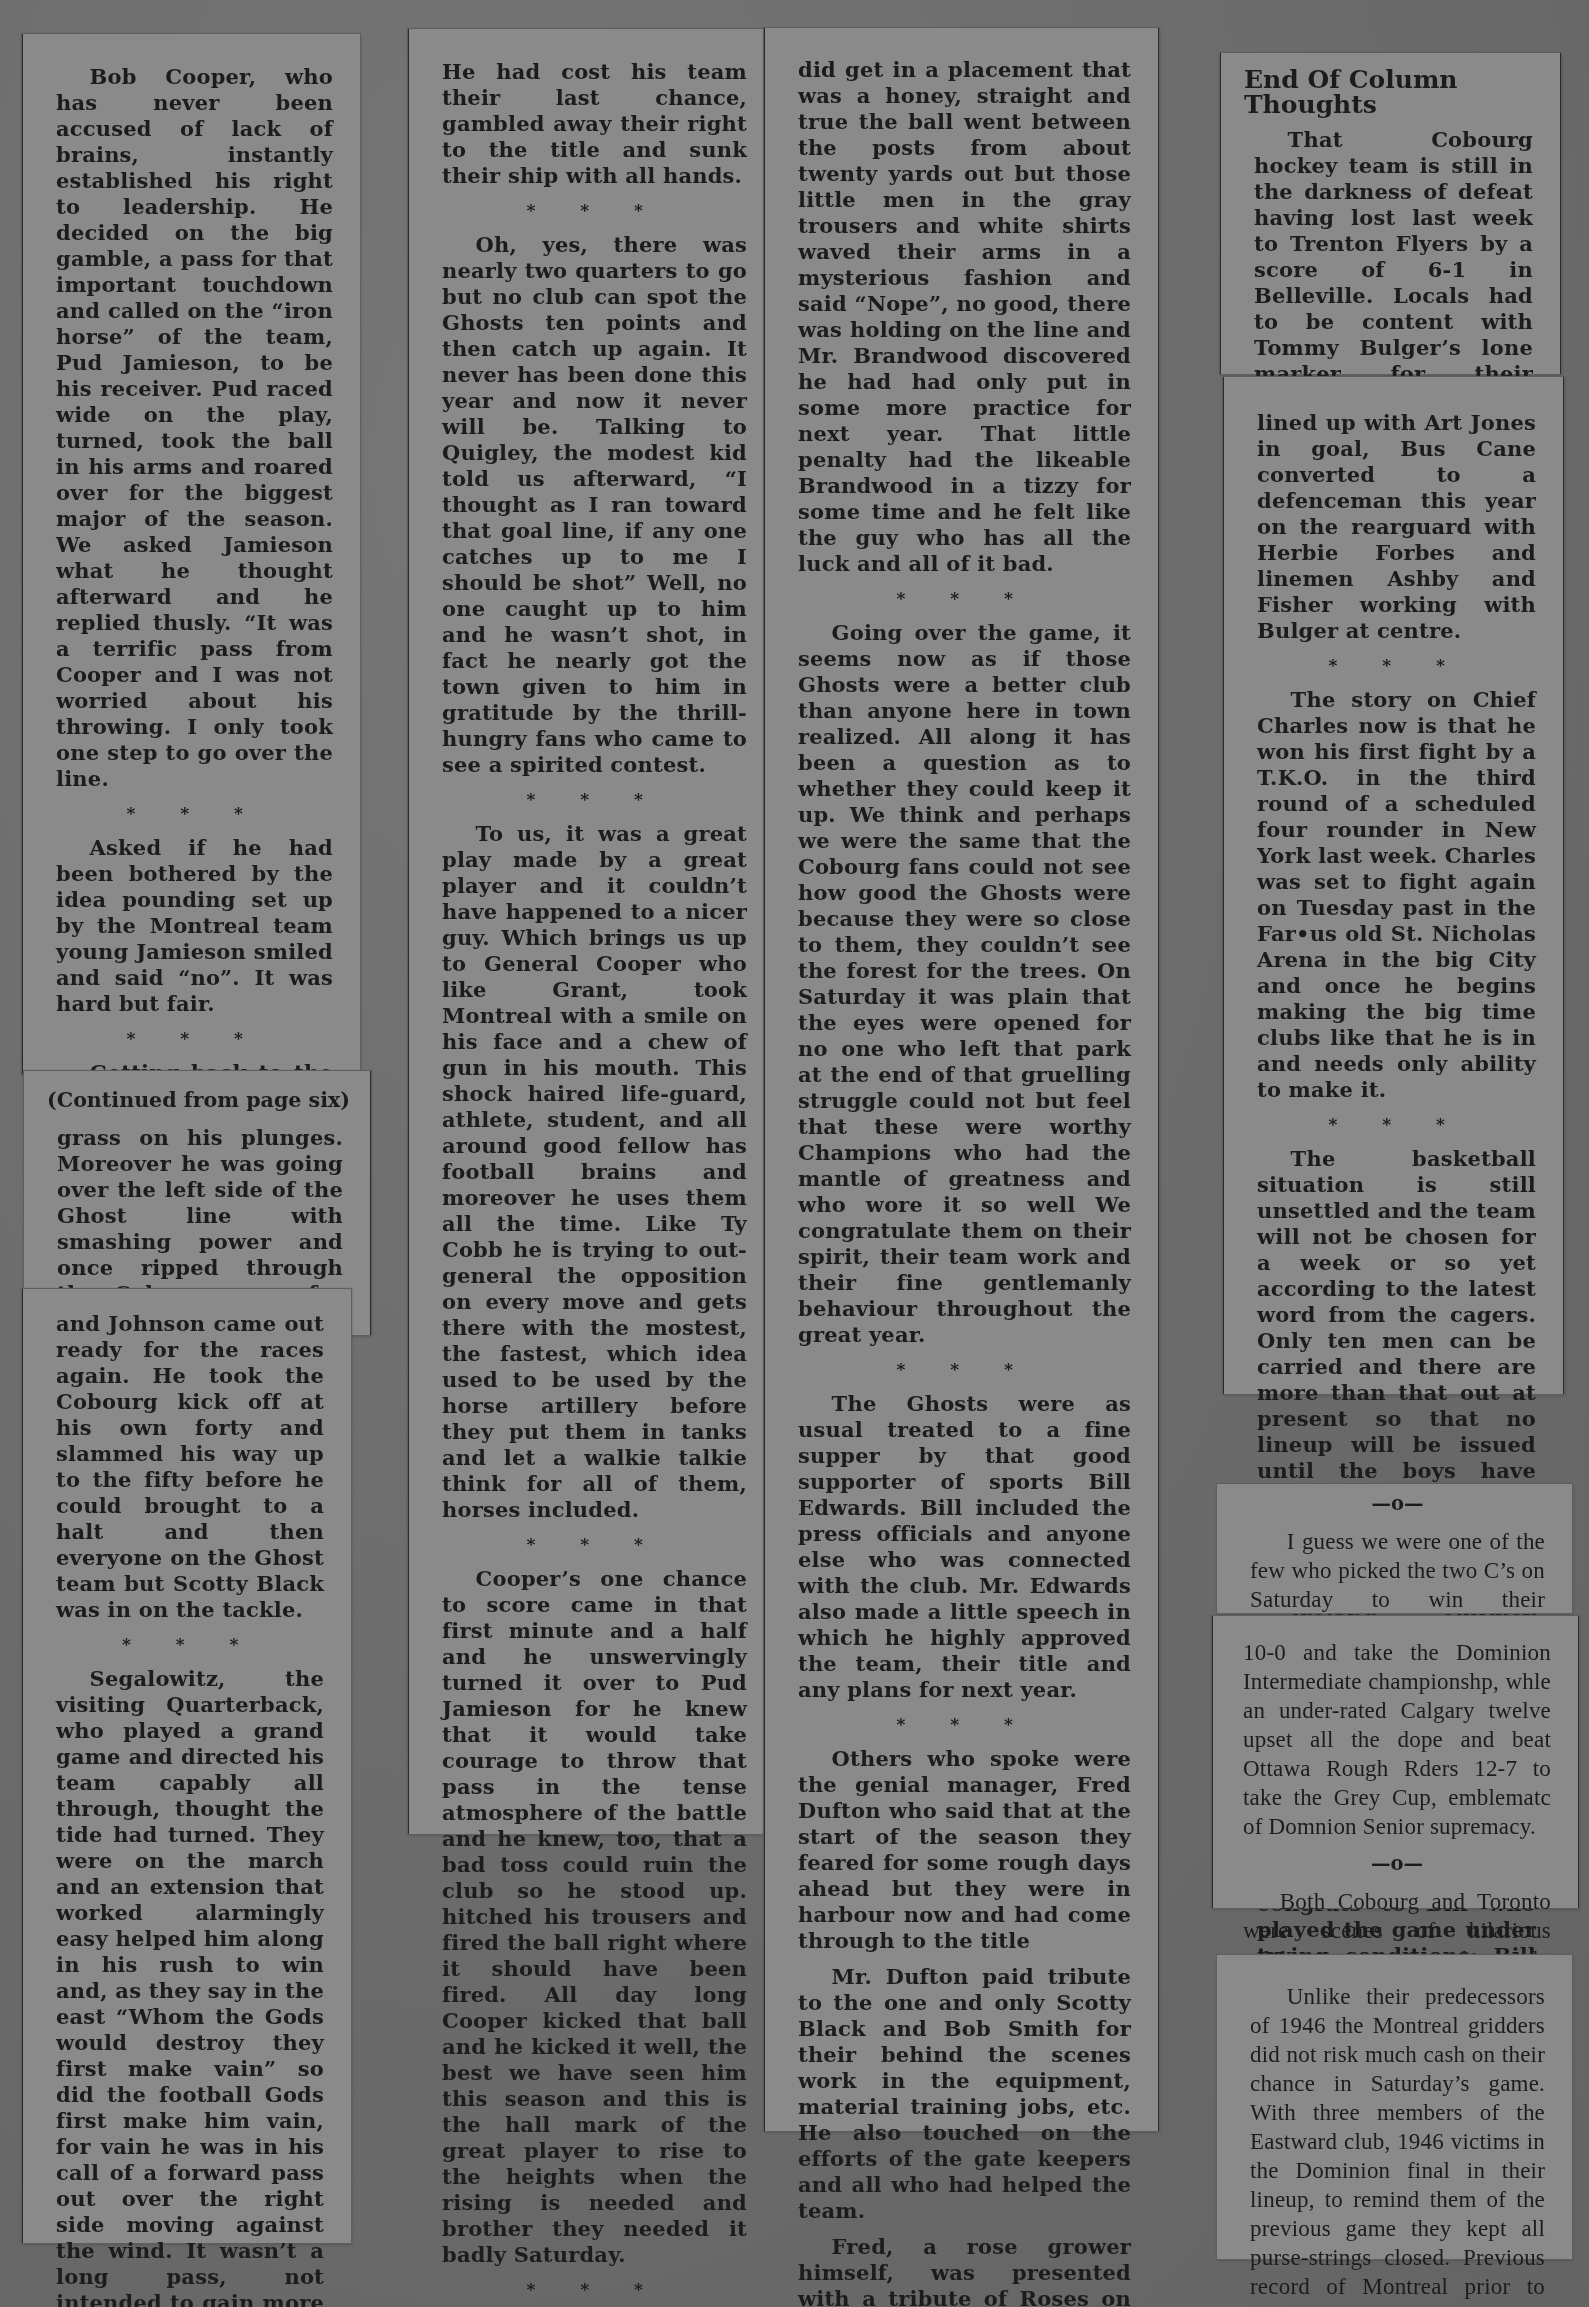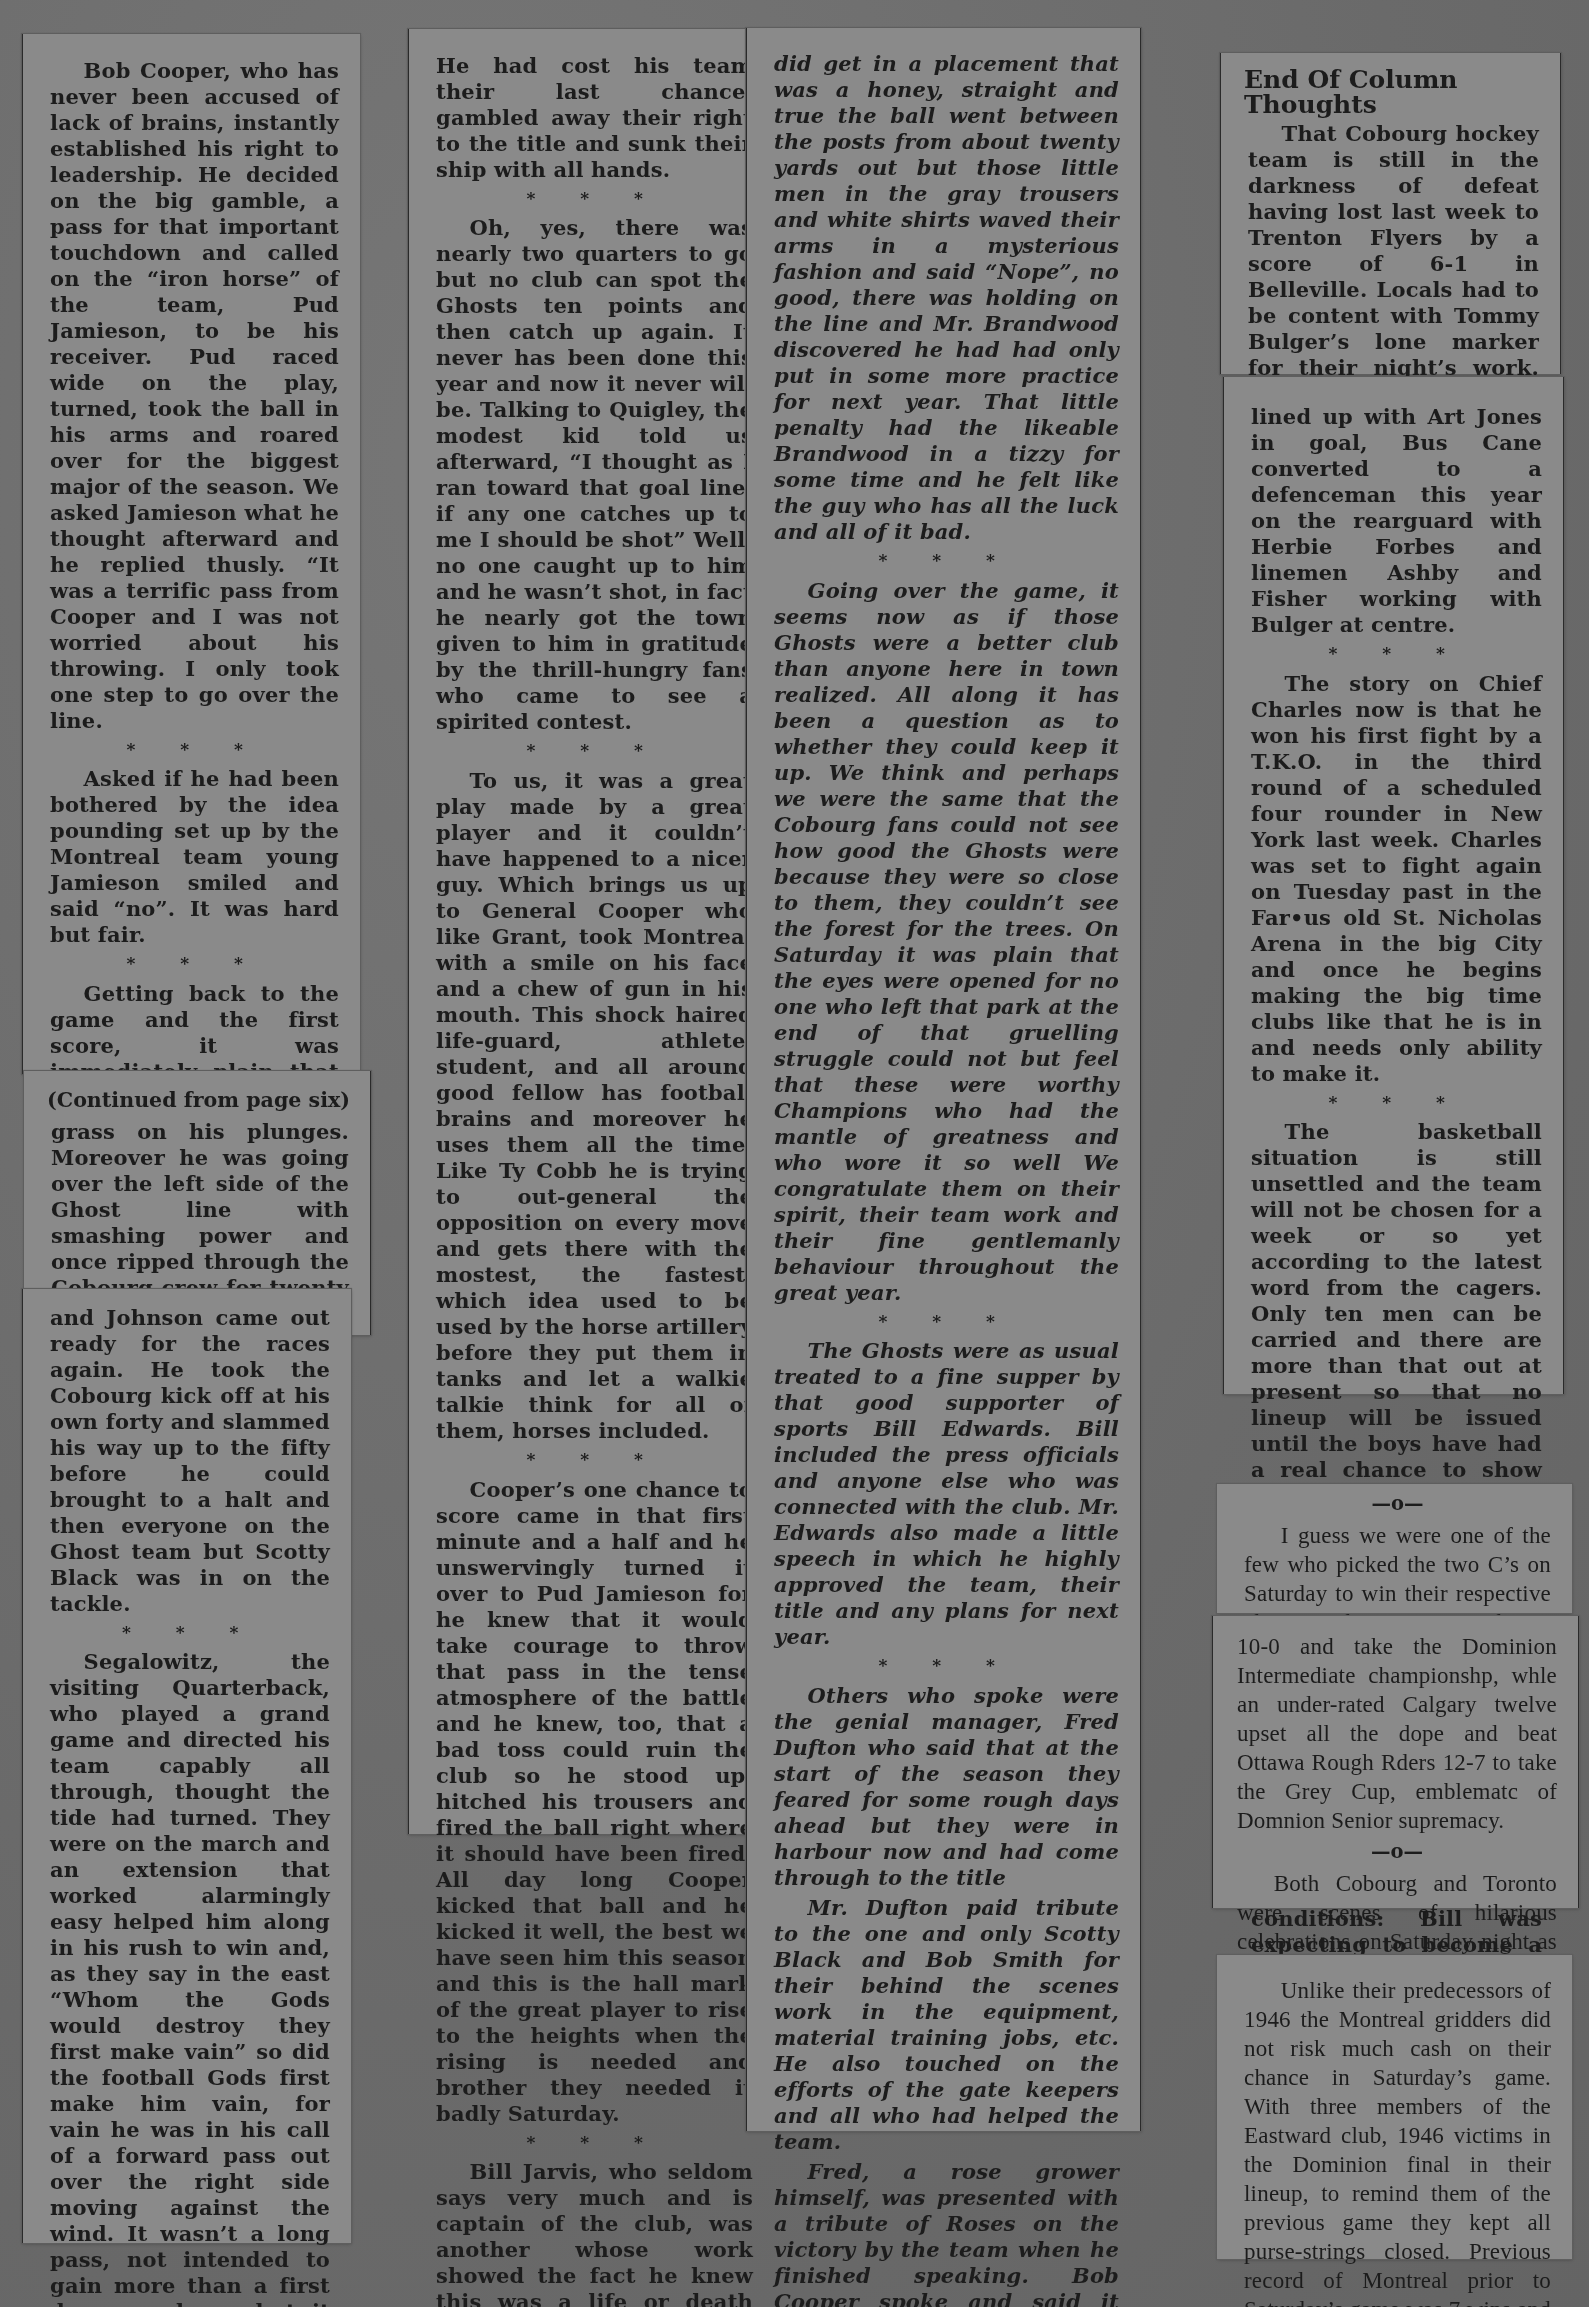--- a/index.html
+++ b/index.html
@@ -30,7 +30,7 @@
     font-size: 21px;
     line-height: 26px;
     text-align: justify;
-    margin: 4px;
+    margin: 10px;
     text-indent: 1.6em;
     font-weight: bold;
     letter-spacing: 0.2px;

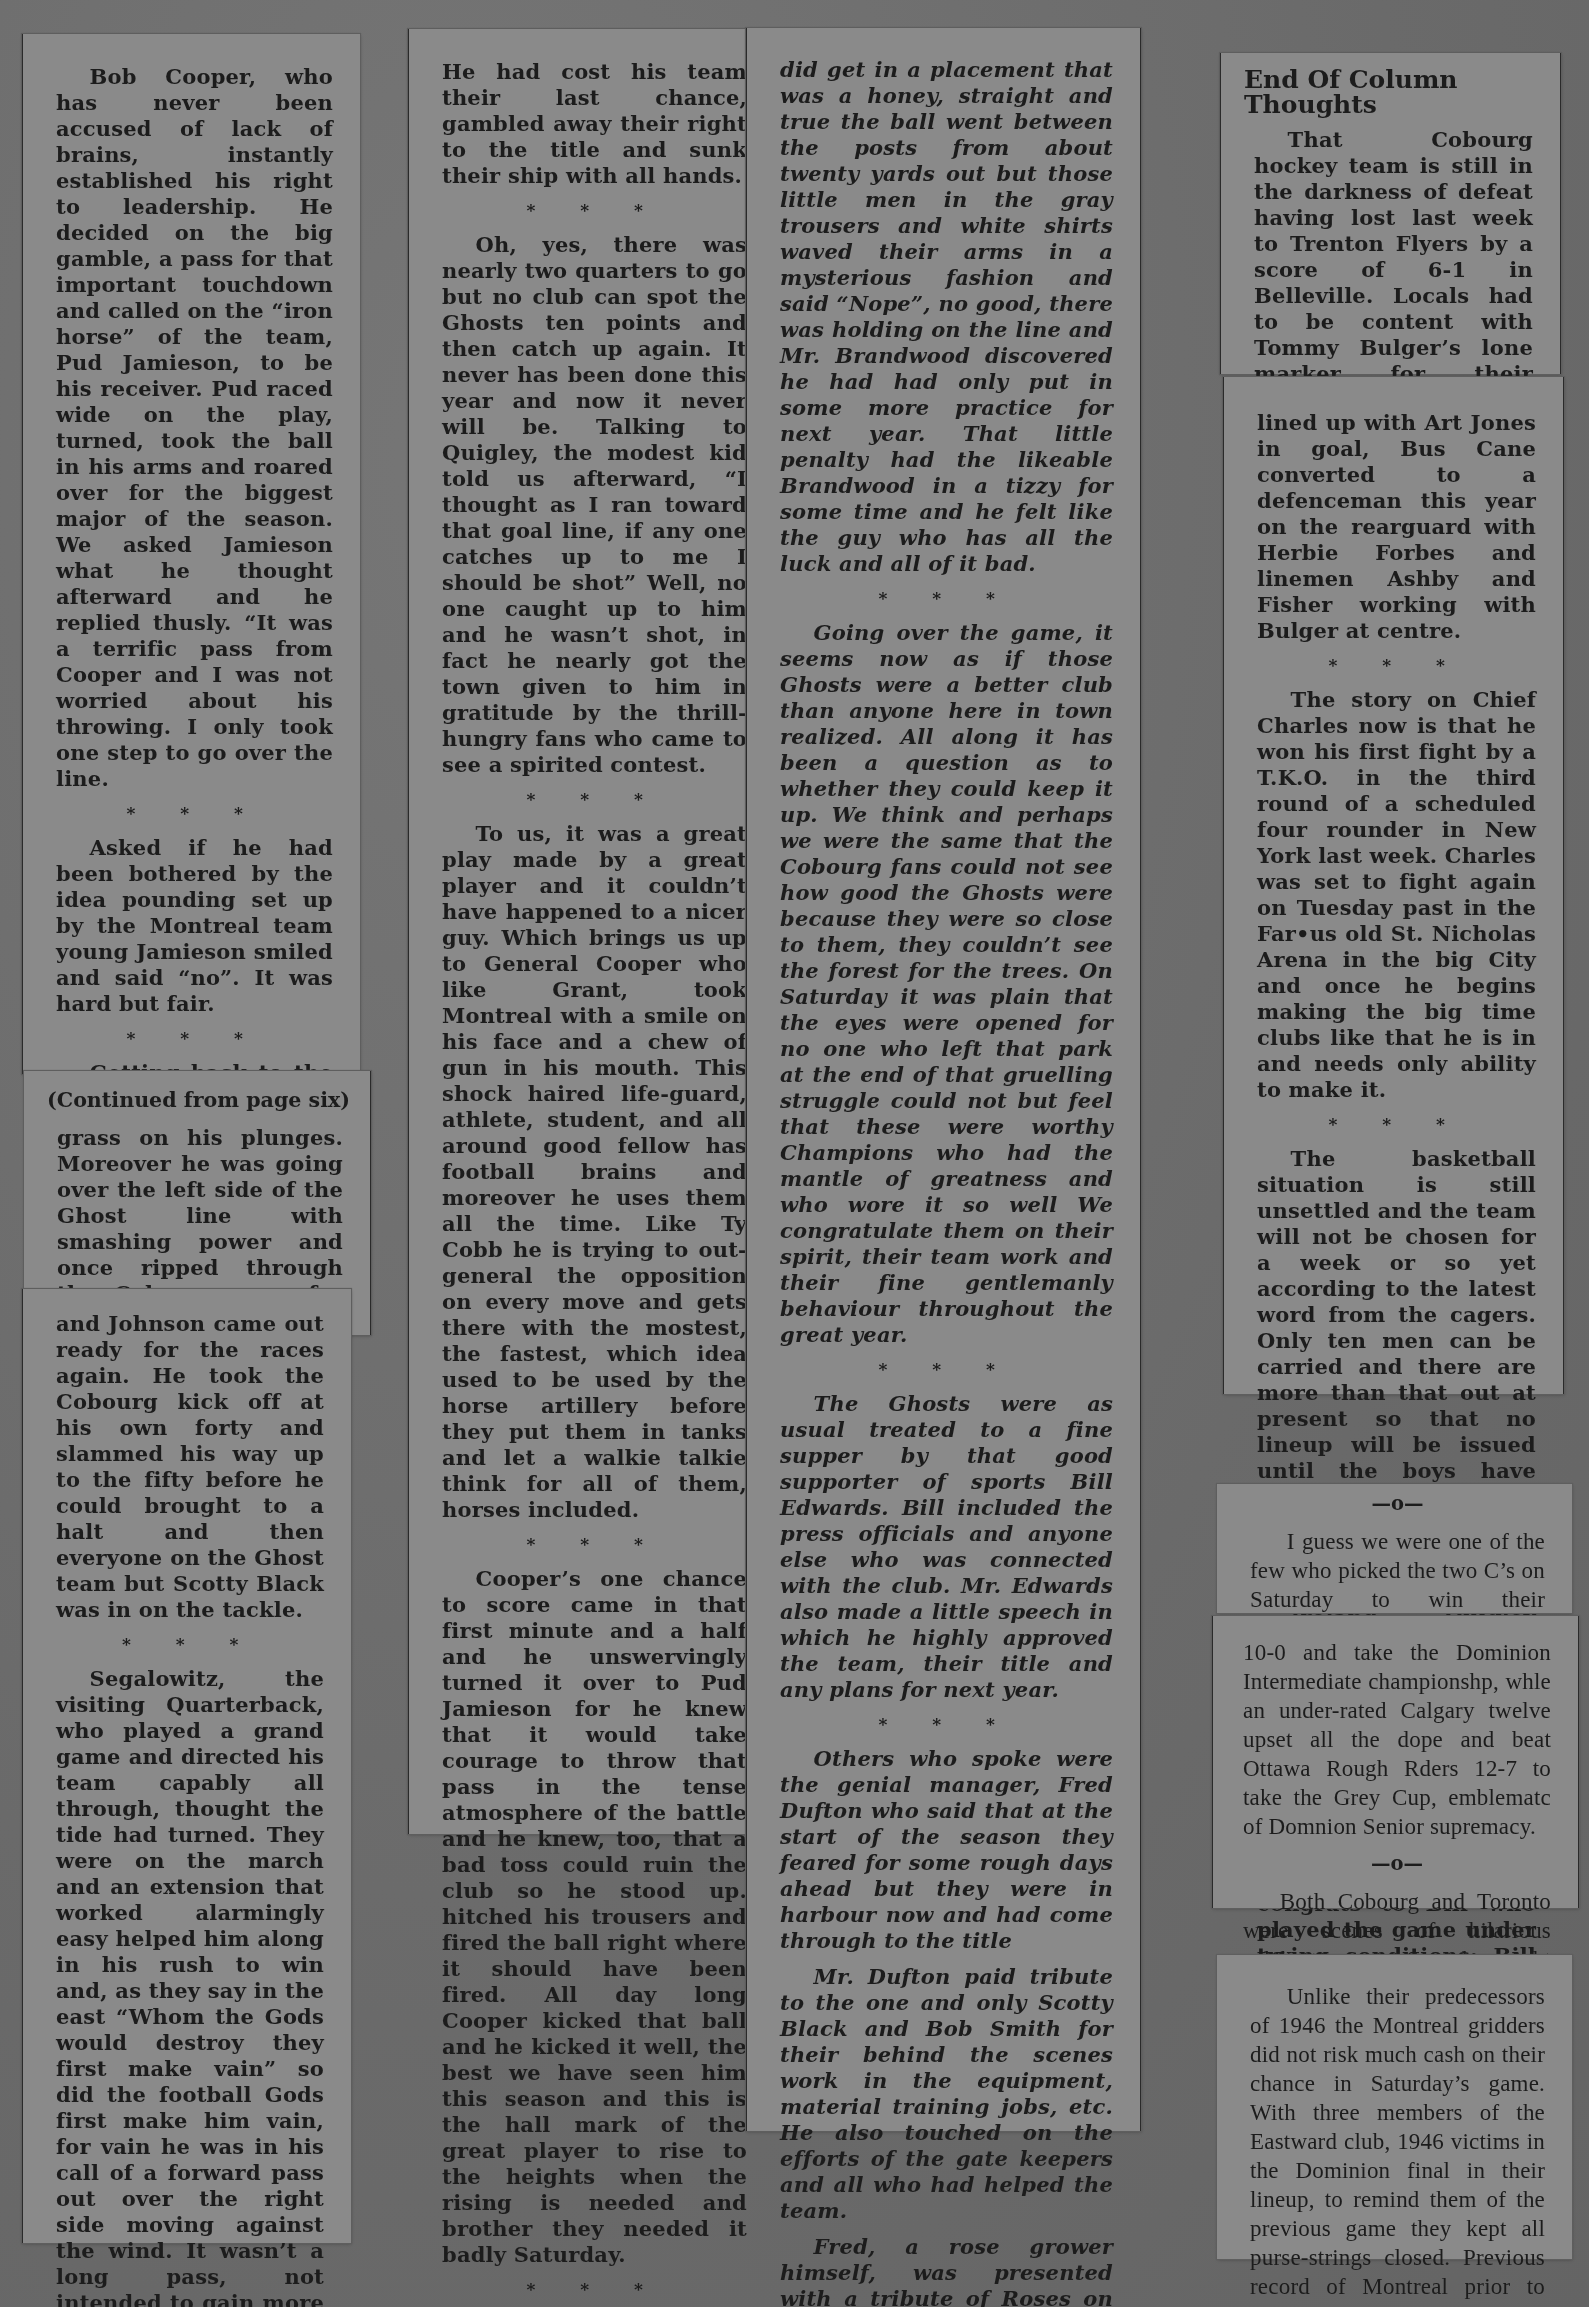--- a/index.html
+++ b/index.html
@@ -103,7 +103,7 @@
   <p class="para">Bill Jarvis, who seldom says very much and is captain of the club, was another whose work showed the fact he knew this was a life or death struggle for the famed Ghosts. Jarvis took his usual pounding along the line and looked around for more. He told us afterward that Montreal weakened themselves a little by splitting their best linemen up. Had they put the top notch stars all on the one line instead of halving them up Jarvis said their rushing would have been more devestating than it was and coming from him we accept it, for no other Ghosts knows line work any better if as good. Brandwood, the old dead eye dick with the educated foot, did not convert anything but he</p>
 </div>
 
-<div class="clip rborder" style="left:746px; top:27.5px; width:395px; height:2103px;font-style:italic;">
+<div class="clip rborder" style="left:764px; top:27.5px; width:395px; height:2103px;">
   <p class="para noindent">did get in a placement that was a honey, straight and true the ball went between the posts from about twenty yards out but those little men in the gray trousers and white shirts waved their arms in a mysterious fashion and said “Nope”, no good, there was holding on the line and Mr. Brandwood discovered he had had only put in some more practice for next year. That little penalty had the likeable Brandwood in a tizzy for some time and he felt like the guy who has all the luck and all of it bad.</p>
   <div class="stars">* * *</div>
   <p class="para">Going over the game, it seems now as if those Ghosts were a better club than anyone here in town realized. All along it has been a question as to whether they could keep it up. We think and perhaps we were the same that the Cobourg fans could not see how good the Ghosts were because they were so close to them, they couldn’t see the forest for the trees. On Saturday it was plain that the eyes were opened for no one who left that park at the end of that gruelling struggle could not but feel that these were worthy Champions who had the mantle of greatness and who wore it so well We congratulate them on their spirit, their team work and their fine gentlemanly behaviour throughout the great year.</p>

